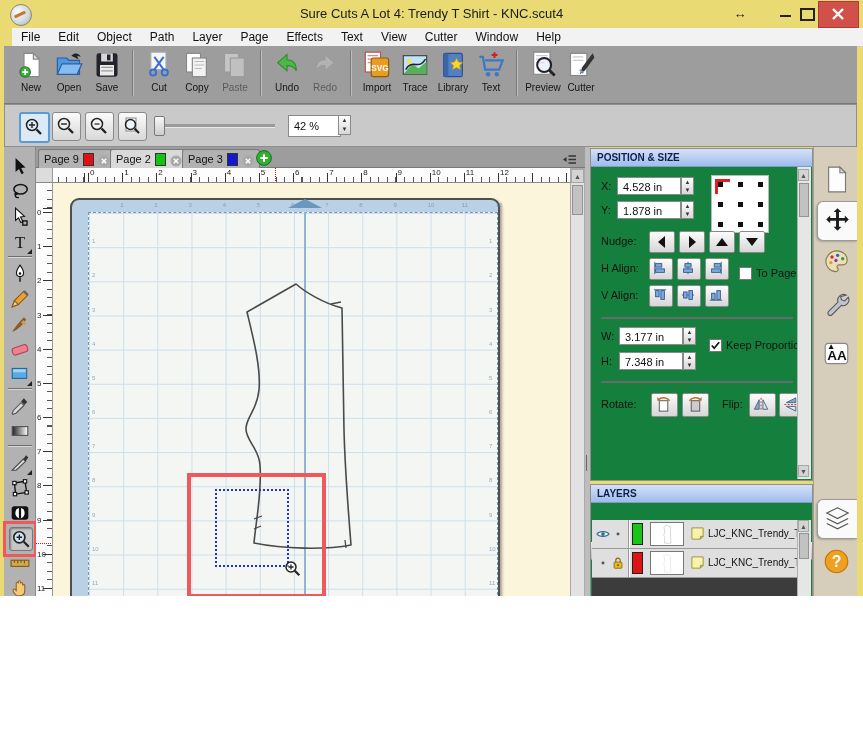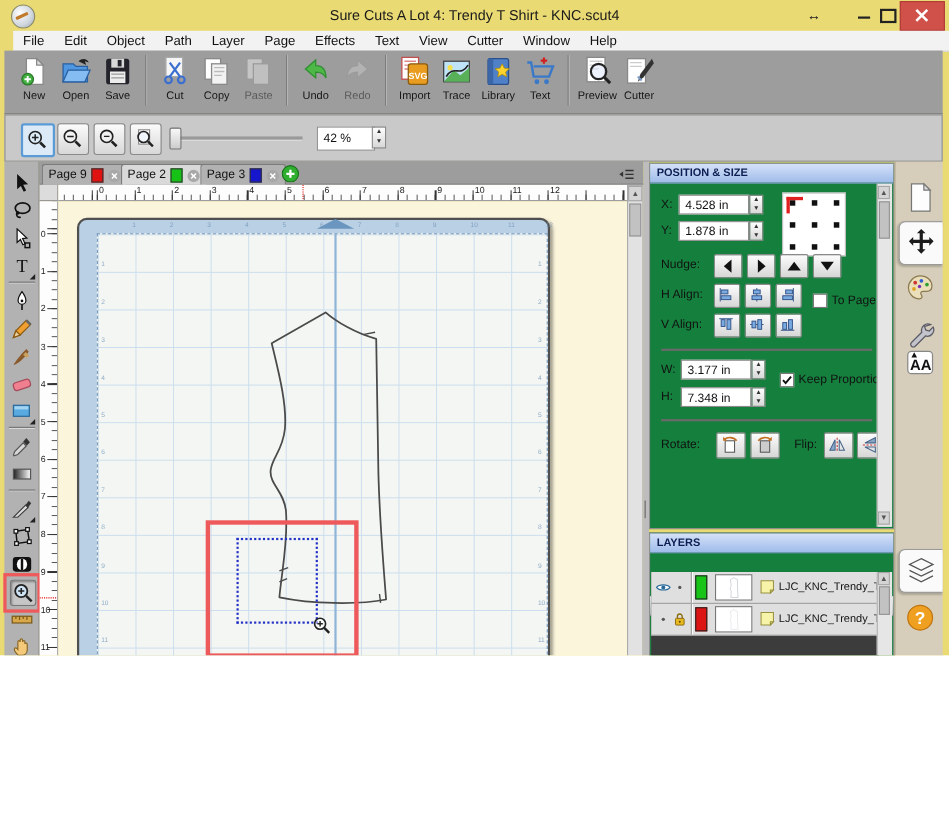--- a/index.html
+++ b/index.html
@@ -813,7 +813,7 @@
       <div class="abs side-tab" style="top: 138px;"><span><svg viewBox="0 0 24 24">
             <path d="M20.5 4.5a5.2 5.2 0 00-7.2 6.2L5 19a2.1 2.1 0 103 3l8.3-8.3a5.2 5.2 0 006.2-7.2l-3.2 3.2-2.8-.9-.9-2.8z" fill="#c3c3cc" stroke="#5a5a66"></path>
           </svg></span></div>
-      <div class="abs side-tab" style="top: 164px;"><span><svg viewBox="0 0 24 24">
+      <div class="abs side-tab" style="top: 188px;"><span><svg viewBox="0 0 24 24">
             <rect x="2" y="3" width="20" height="18" rx="3" fill="#fff" stroke="#888"></rect>
             <path d="M5 8h4.5L7.2 3.8z" fill="#111"></path>
             <text x="12.5" y="18" font-size="12" font-weight="bold" text-anchor="middle" fill="#111">AA</text>

